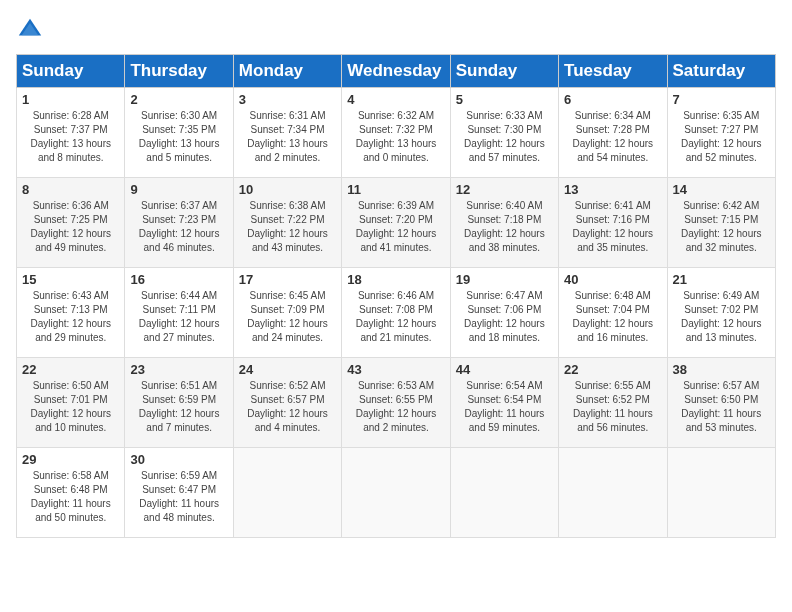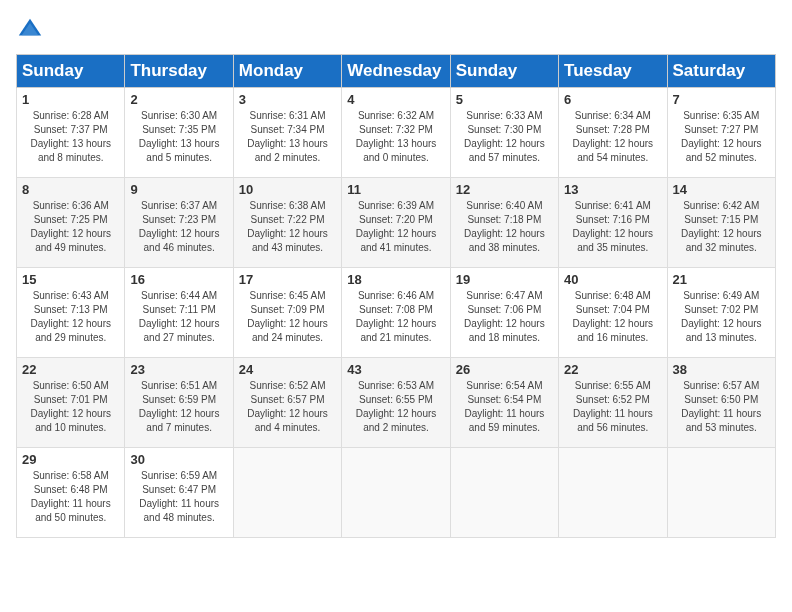--- a/index.html
+++ b/index.html
@@ -229,7 +229,7 @@
           <div class="day-detail">Sunrise: 6:53 AM<br>Sunset: 6:55 PM<br>Daylight: 12 hours and 2 minutes.</div>
         </td>
         <td>
-          <span class="day-num">26</span>
+          <span class="day-num">44</span>
           <div class="day-detail">Sunrise: 6:54 AM<br>Sunset: 6:54 PM<br>Daylight: 11 hours and 59 minutes.</div>
         </td>
         <td>

